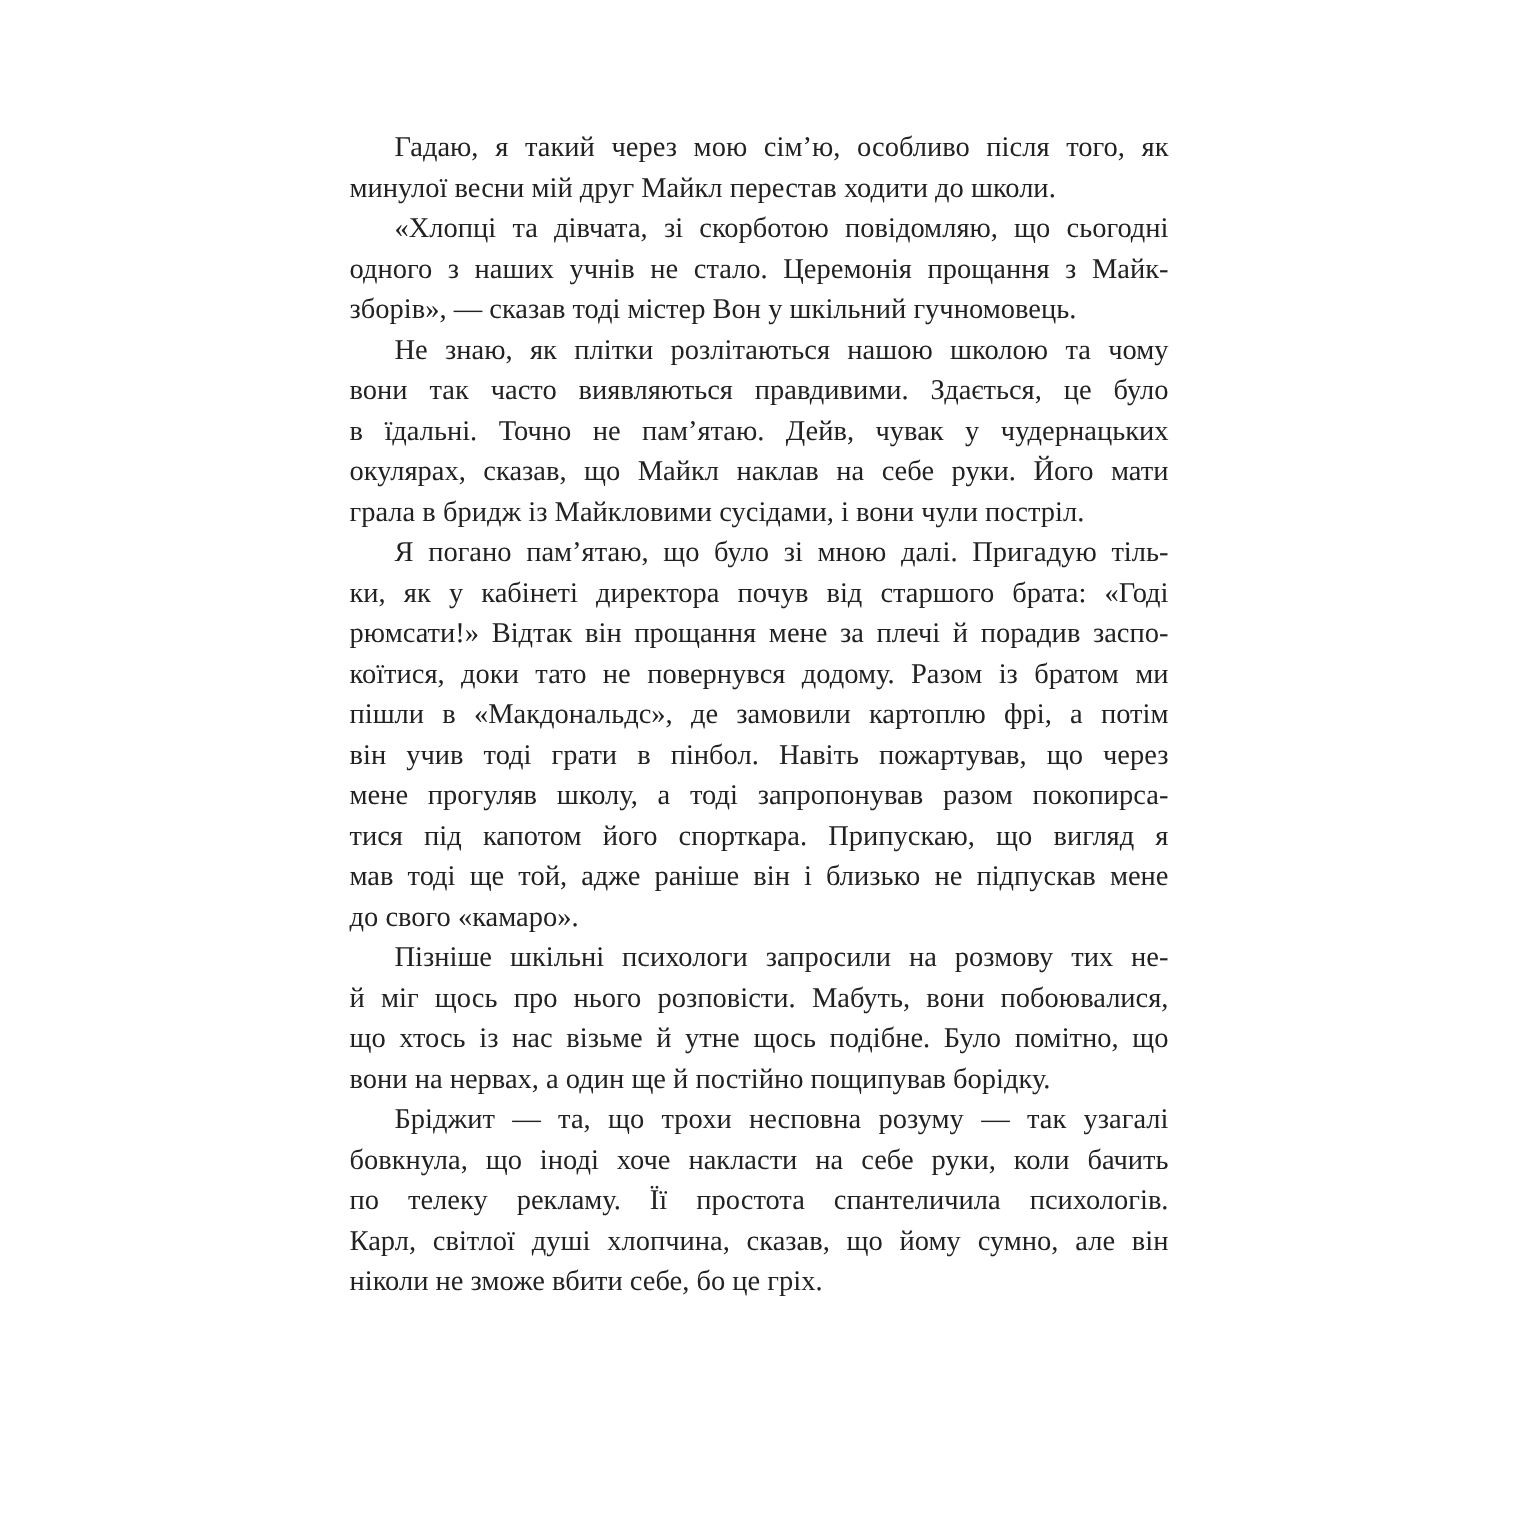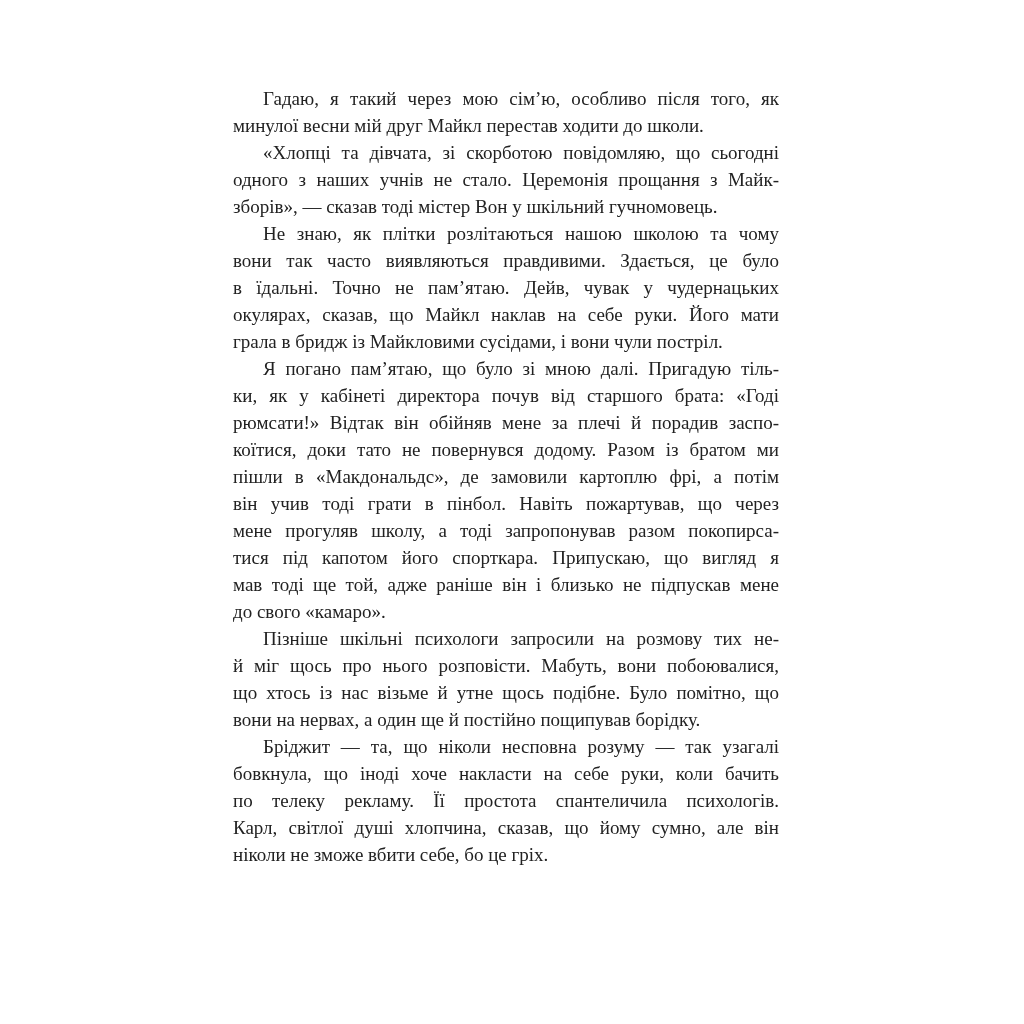--- a/index.html
+++ b/index.html
@@ -90,7 +90,7 @@
       <div class="para">
         <div class="line first">Я погано пам’ятаю, що було зі мною далі. Пригадую тіль-</div>
         <div class="line">ки, як у кабінеті директора почув від старшого брата: «Годі</div>
-        <div class="line">рюмсати!» Відтак він обійняв мене за плечі й порадив заспо-</div>
+        <div class="line">рюмсати!» Відтак він прощання мене за плечі й порадив заспо-</div>
         <div class="line">коїтися, доки тато не повернувся додому. Разом із братом ми</div>
         <div class="line">пішли в «Макдональдс», де замовили картоплю фрі, а потім</div>
         <div class="line">він учив тоді грати в пінбол. Навіть пожартував, що через</div>

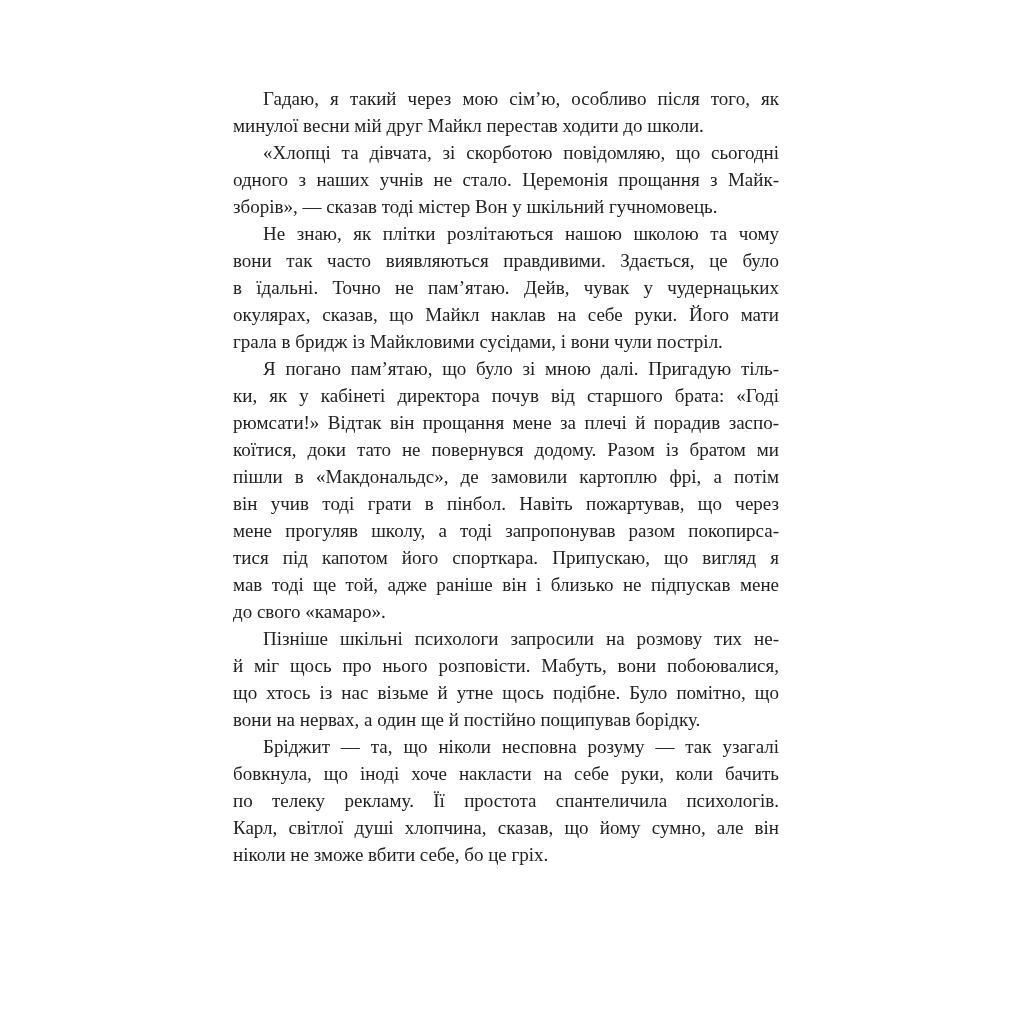--- a/index.html
+++ b/index.html
@@ -106,7 +106,7 @@
         <div class="line last">вони на нервах, а один ще й постійно пощипував борідку.</div>
       </div>
       <div class="para">
-        <div class="line first">Бріджит — та, що ніколи несповна розуму — так узагалі</div>
+        <div class="line first">Бріджит — та, що трохи несповна розуму — так узагалі</div>
         <div class="line">бовкнула, що іноді хоче накласти на себе руки, коли бачить</div>
         <div class="line">по телеку рекламу. Її простота спантеличила психологів.</div>
         <div class="line">Карл, світлої душі хлопчина, сказав, що йому сумно, але він</div>

